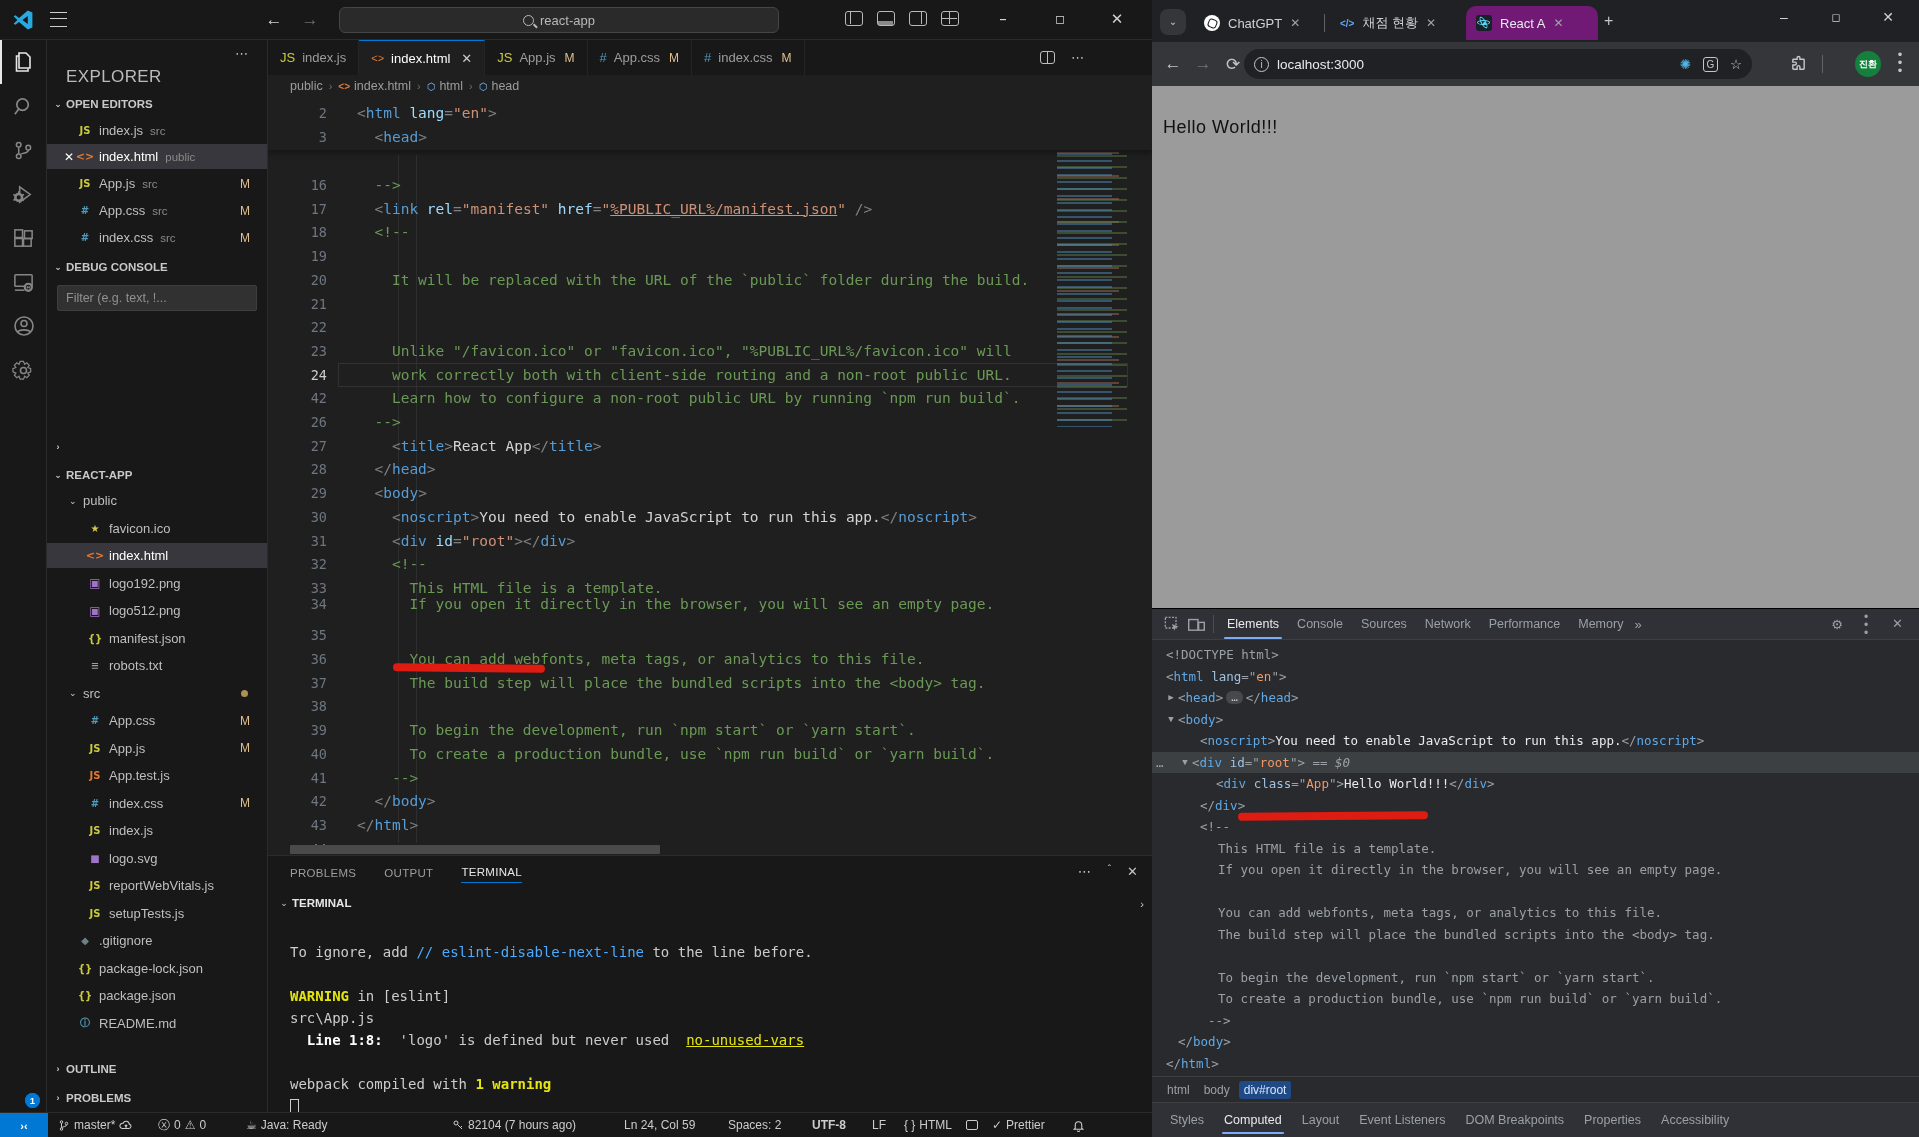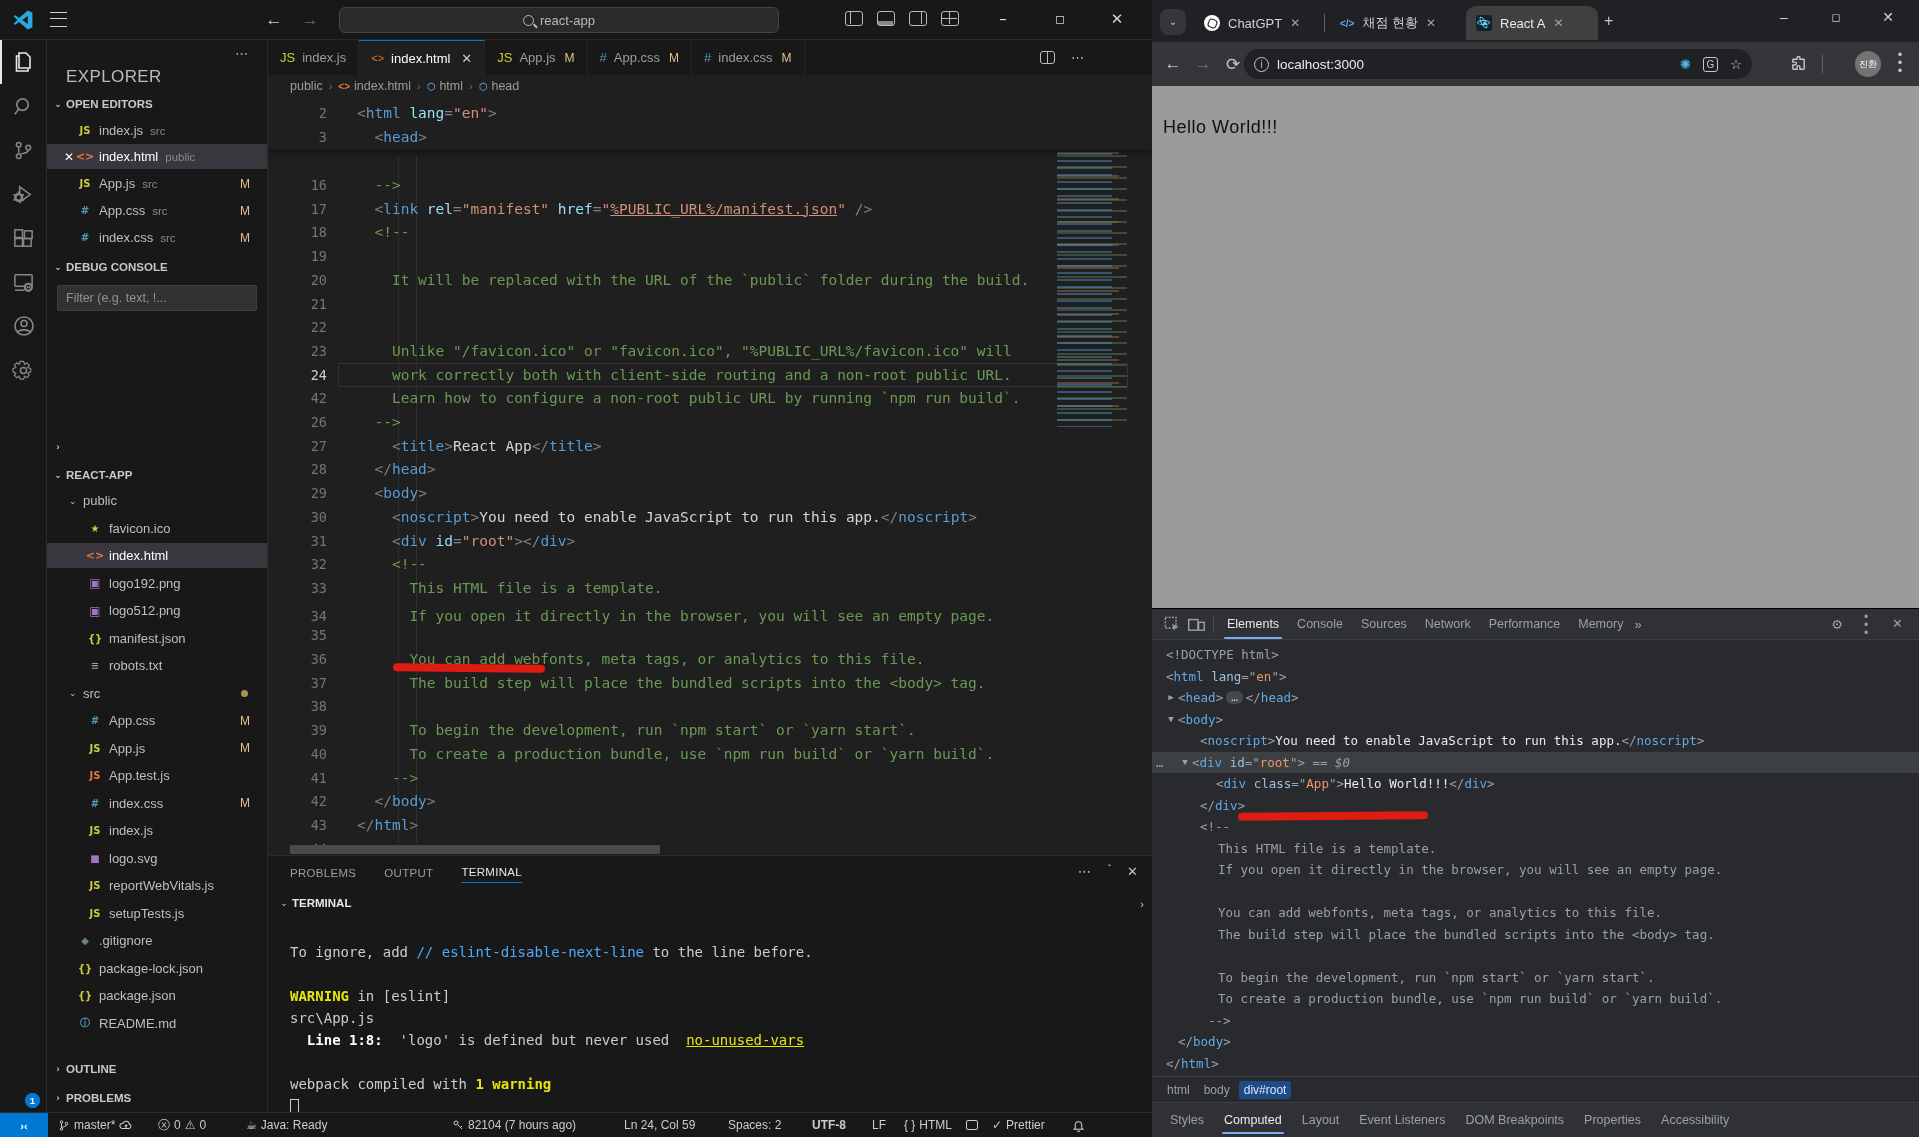--- a/index.html
+++ b/index.html
@@ -88,7 +88,7 @@
   .tabstrip { left:0; top:0; width:767px; height:42px; background:#1f2125; }
   .tsearch { left:8px; top:9px; width:26px; height:26px; border-radius:8px; background:#35363a; color:#c3c6ca; text-align:center; line-height:26px; font-size:10px; }
   .ctab { position:absolute; top:6px; height:34px; display:flex; align-items:center; padding:0 10px; gap:8px; color:#cfd1d4; font-size:13px; max-width:150px; }
-  .ctab.active { background:#404040; border-radius:10px 10px 0 0; color:#e8eaed; }
+  .ctab.active { background:#701a75; border-radius:10px 10px 0 0; color:#e8eaed; }
   .ctab .cx { color:#a0a3a8; font-size:12px; }
   .ctab .title { overflow:hidden; white-space:nowrap; max-width:86px; }
   .tabdiv { position:absolute; top:14px; width:1px; height:18px; background:#5f6368; }

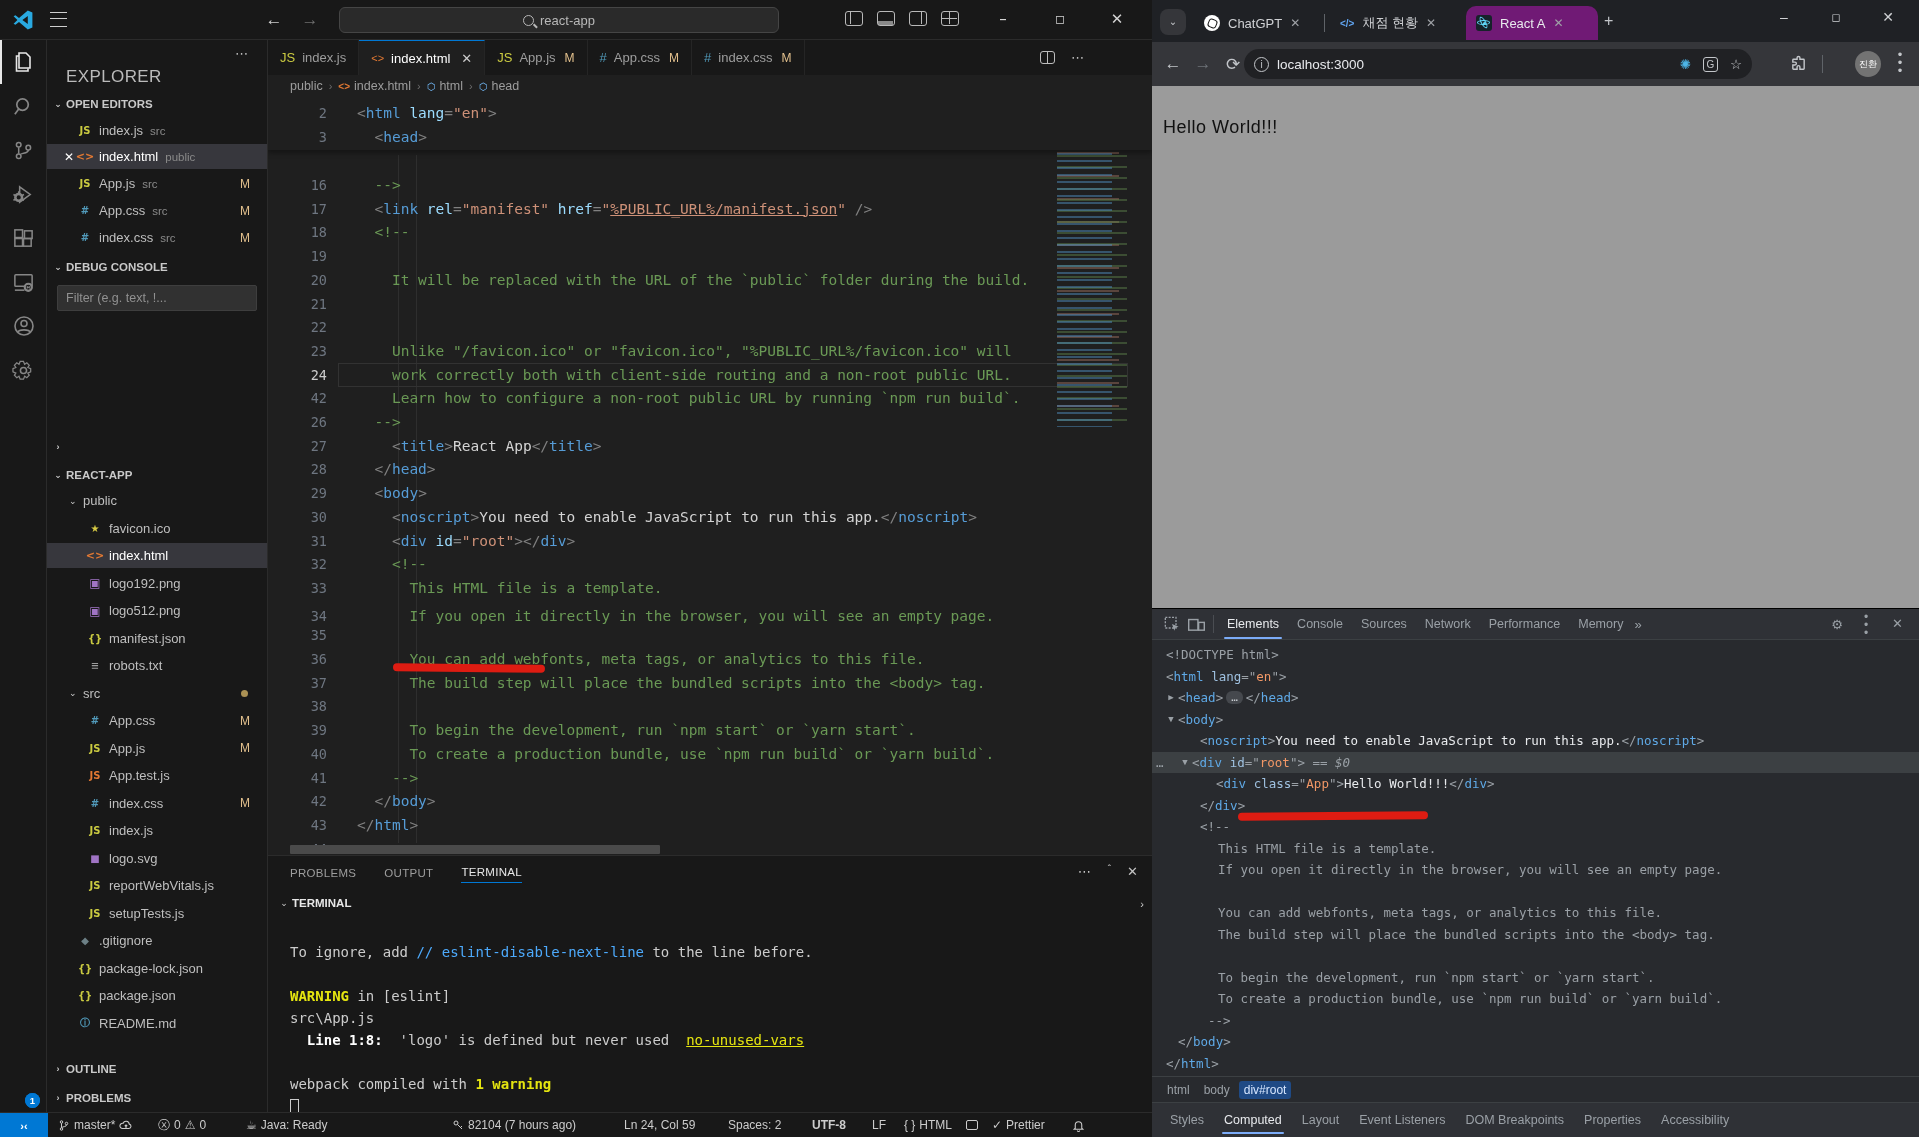--- a/index.html
+++ b/index.html
@@ -98,7 +98,7 @@
   .navic.dim { color:#6e7378; }
   .omnibox { position:absolute; left:92px; top:7px; width:508px; height:30px; background:#202124; border-radius:15px; display:flex; align-items:center; color:#e8eaed; font-size:13.5px; gap:8px; padding:0 10px; }
   .omni-right { position:absolute; right:10px; display:flex; gap:12px; align-items:center; color:#c3c6ca; }
-  .avatar { position:absolute; right:38px; top:9px; width:26px; height:26px; border-radius:50%; background:#737373; color:#fff; font-size:9px; display:flex; align-items:center; justify-content:center; }
+  .avatar { position:absolute; right:38px; top:9px; width:26px; height:26px; border-radius:50%; background:#15803d; color:#fff; font-size:9px; display:flex; align-items:center; justify-content:center;font-weight:bold; }
   .viewport { left:0; top:86px; width:767px; height:522px; background:#9b9b9b; }
   .hello { position:absolute; left:11px; top:31px; color:#111; font-size:18px; letter-spacing:.5px; }
 

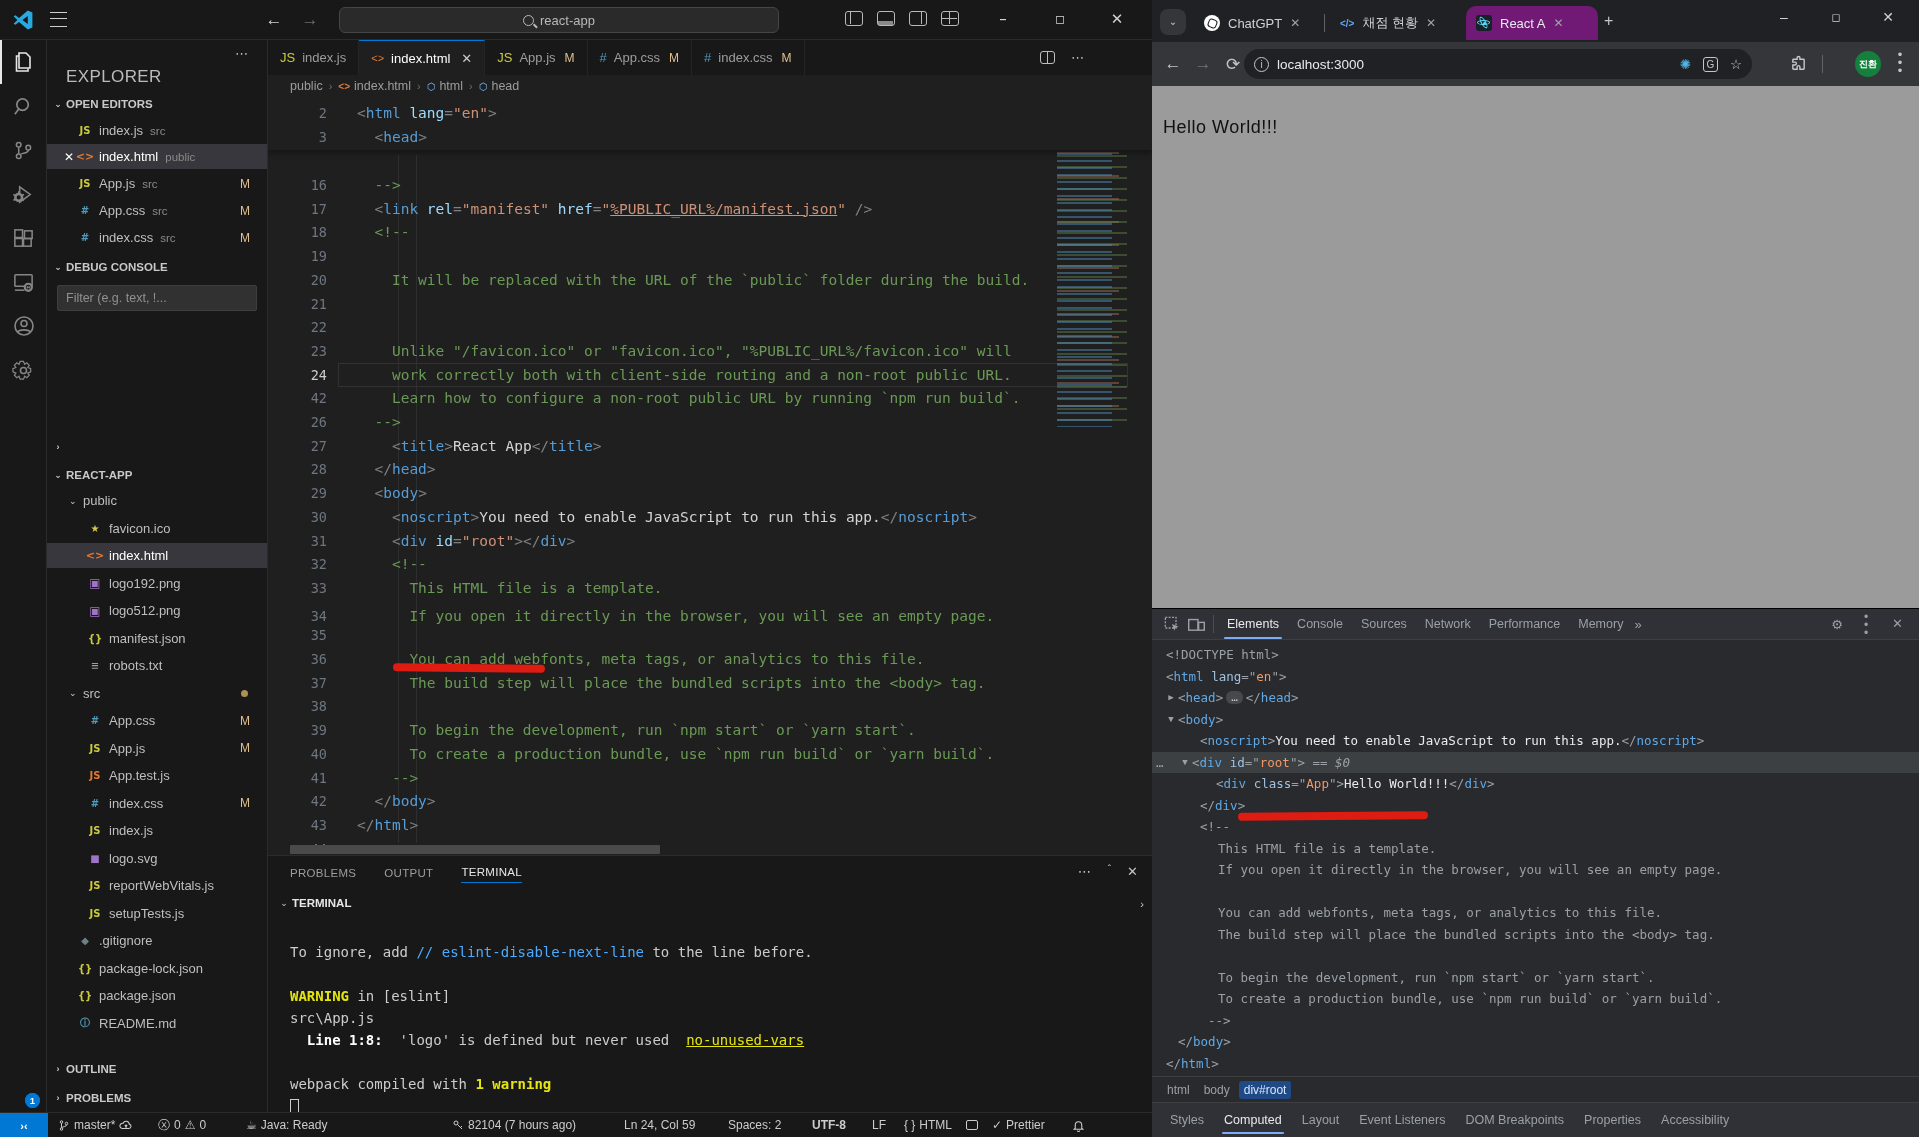--- a/index.html
+++ b/index.html
@@ -460,7 +460,7 @@
           <div class="codeline" style="top: 431.5px;"><span class="lnum">31</span><span class="ctext"><span class="punc">    &lt;</span><span class="tag">div</span><span class="txt"> </span><span class="attr">id</span><span class="punc">=</span><span class="str">"root"</span><span class="punc">&gt;&lt;/</span><span class="tag">div</span><span class="punc">&gt;</span></span></div>
           <div class="codeline" style="top: 455.2px;"><span class="lnum">32</span><span class="ctext"><span class="com">    &lt;!--</span></span></div>
           <div class="codeline" style="top: 478.9px;"><span class="lnum">33</span><span class="ctext"><span class="com">      This HTML file is a template.</span></span></div>
-          <div class="codeline" style="top: 507px;"><span class="lnum">34</span><span class="ctext"><span class="com">      If you open it directly in the browser, you will see an empty page.</span></span></div>
+          <div class="codeline" style="top: 495px;"><span class="lnum">34</span><span class="ctext"><span class="com">      If you open it directly in the browser, you will see an empty page.</span></span></div>
           <div class="codeline" style="top: 526.3px;"><span class="lnum">35</span><span class="ctext"></span></div>
           <div class="codeline" style="top: 550px;"><span class="lnum">36</span><span class="ctext"><span class="com">      You can add webfonts, meta tags, or analytics to this file.</span></span></div>
           <div class="codeline" style="top: 573.7px;"><span class="lnum">37</span><span class="ctext"><span class="com">      The build step will place the bundled scripts into the &lt;body&gt; tag.</span></span></div>

